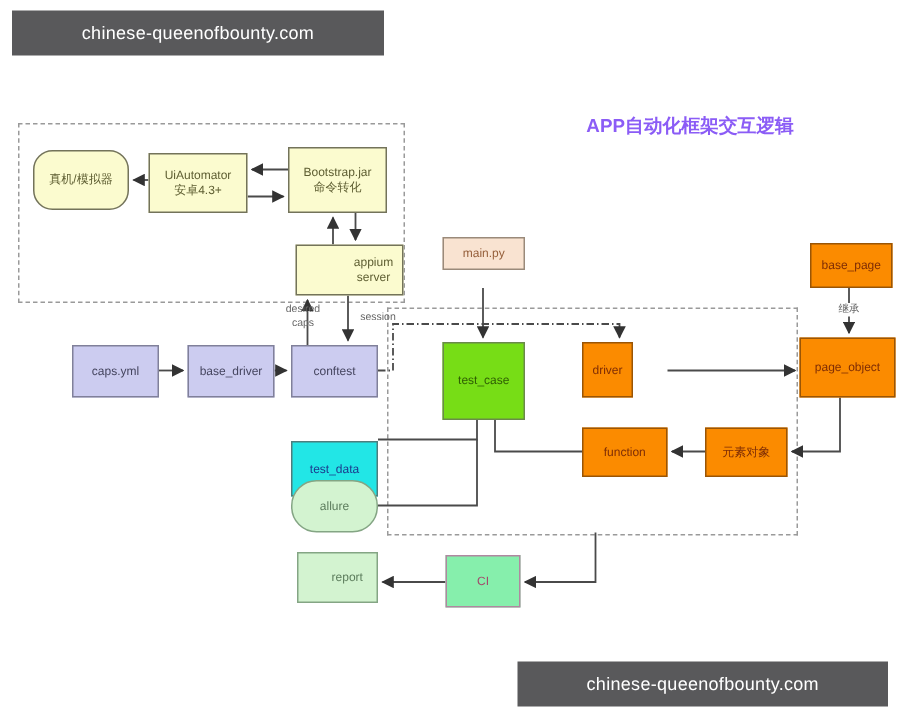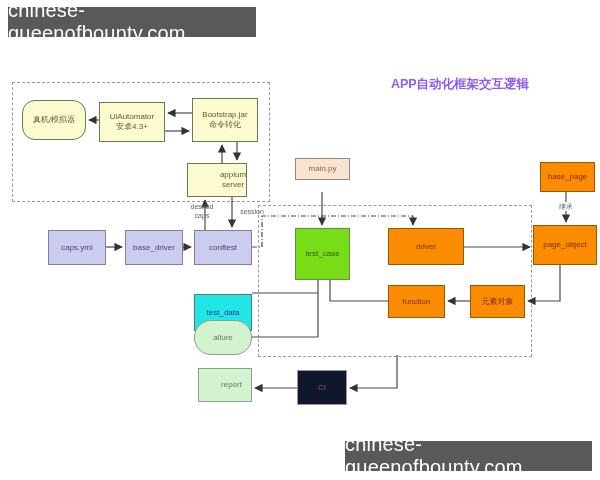--- a/index.html
+++ b/index.html
@@ -7,7 +7,7 @@
        font-family:"Liberation Sans","DejaVu Sans",sans-serif;}
   .abs{position:absolute;}
   .watermark{background:#59595b;color:#fff;display:flex;align-items:center;justify-content:center;
-             font-size:20px;letter-spacing:.2px;}
+             font-size:12px;letter-spacing:.2px;}
   .wm-top{left:8px;top:7px;width:248px;height:30px;}
   .wm-bottom{left:345px;top:441px;width:247px;height:30px;}
   .title{left:385px;top:76px;width:150px;text-align:center;font-size:12.5px;font-weight:bold;color:#8b5cf6;}

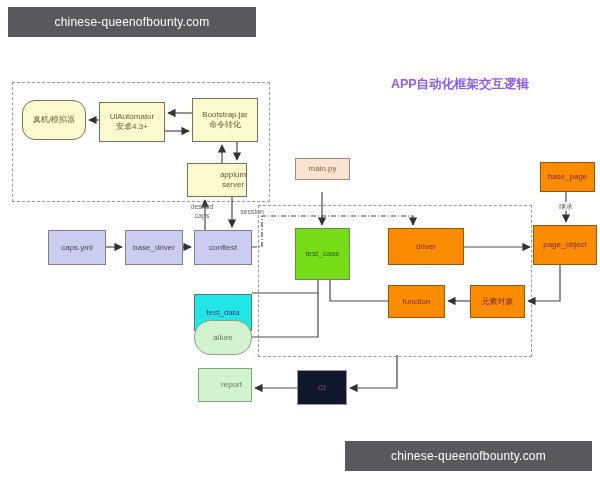--- a/index.html
+++ b/index.html
@@ -28,7 +28,7 @@
   .n-device{left:22px;top:100px;width:64px;height:40px;border-radius:13px;}
   .n-uiautomator{left:99px;top:102px;width:66px;height:40px;}
   .n-bootstrap{left:192px;top:98px;width:66px;height:44px;}
-  .n-appium{left:187px;top:163px;width:60px;height:34px;padding-left:32px;}
+  .n-appium{left:197px;top:163px;width:72px;height:34px;padding-left:32px;}
   .n-caps{left:48px;top:230px;width:58px;height:35px;}
   .n-basedriver{left:125px;top:230px;width:58px;height:35px;}
   .n-conftest{left:194px;top:230px;width:58px;height:35px;}

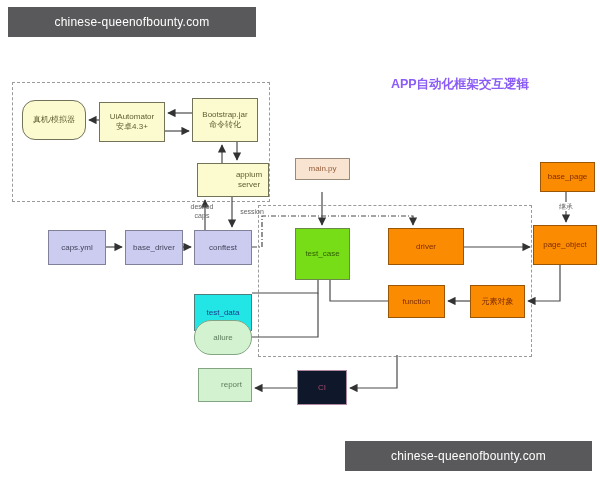--- a/index.html
+++ b/index.html
@@ -38,7 +38,7 @@
   .n-mainpy{left:295px;top:158px;width:55px;height:22px;}
   .n-testcase{left:295px;top:228px;width:55px;height:52px;}
   .n-ci{left:297px;top:370px;width:50px;height:35px;}
-  .n-driver{left:388px;top:228px;width:76px;height:37px;}
+  .n-driver{left:388px;top:228px;width:34px;height:37px;}
   .n-basepage{left:540px;top:162px;width:55px;height:30px;}
   .n-pageobject{left:533px;top:225px;width:64px;height:40px;}
   .n-element{left:470px;top:285px;width:55px;height:33px;}

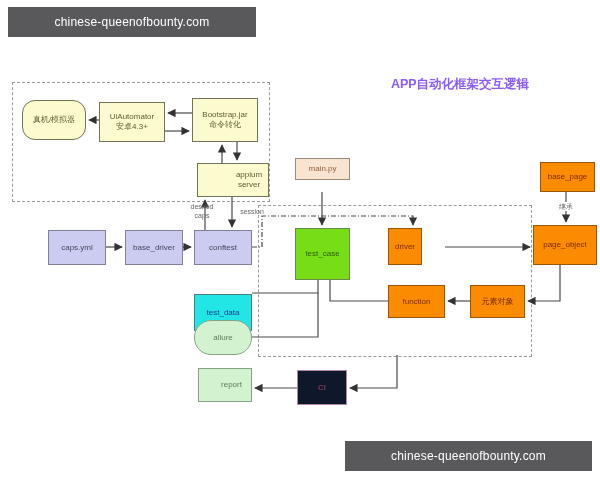--- a/index.html
+++ b/index.html
@@ -23,7 +23,7 @@
   .ltgreen{background:#d3f3d0;border-color:#84a584;color:#5d7d5d;}
   .brgreen{background:#77dd16;border-color:#6a8a4a;color:#2f5e04;}
   .peach{background:#f9e3d1;border-color:#9a8a7a;color:#96603c;}
-  .pink{background:#0f172a;border-color:#b087a0;color:#a34a6b;}
+  .pink{background:#86efac;border-color:#b087a0;color:#a34a6b;}
   .orange{background:#fb8b00;border-color:#9a5505;color:#7e2d05;}
   .n-device{left:22px;top:100px;width:64px;height:40px;border-radius:13px;}
   .n-uiautomator{left:99px;top:102px;width:66px;height:40px;}

